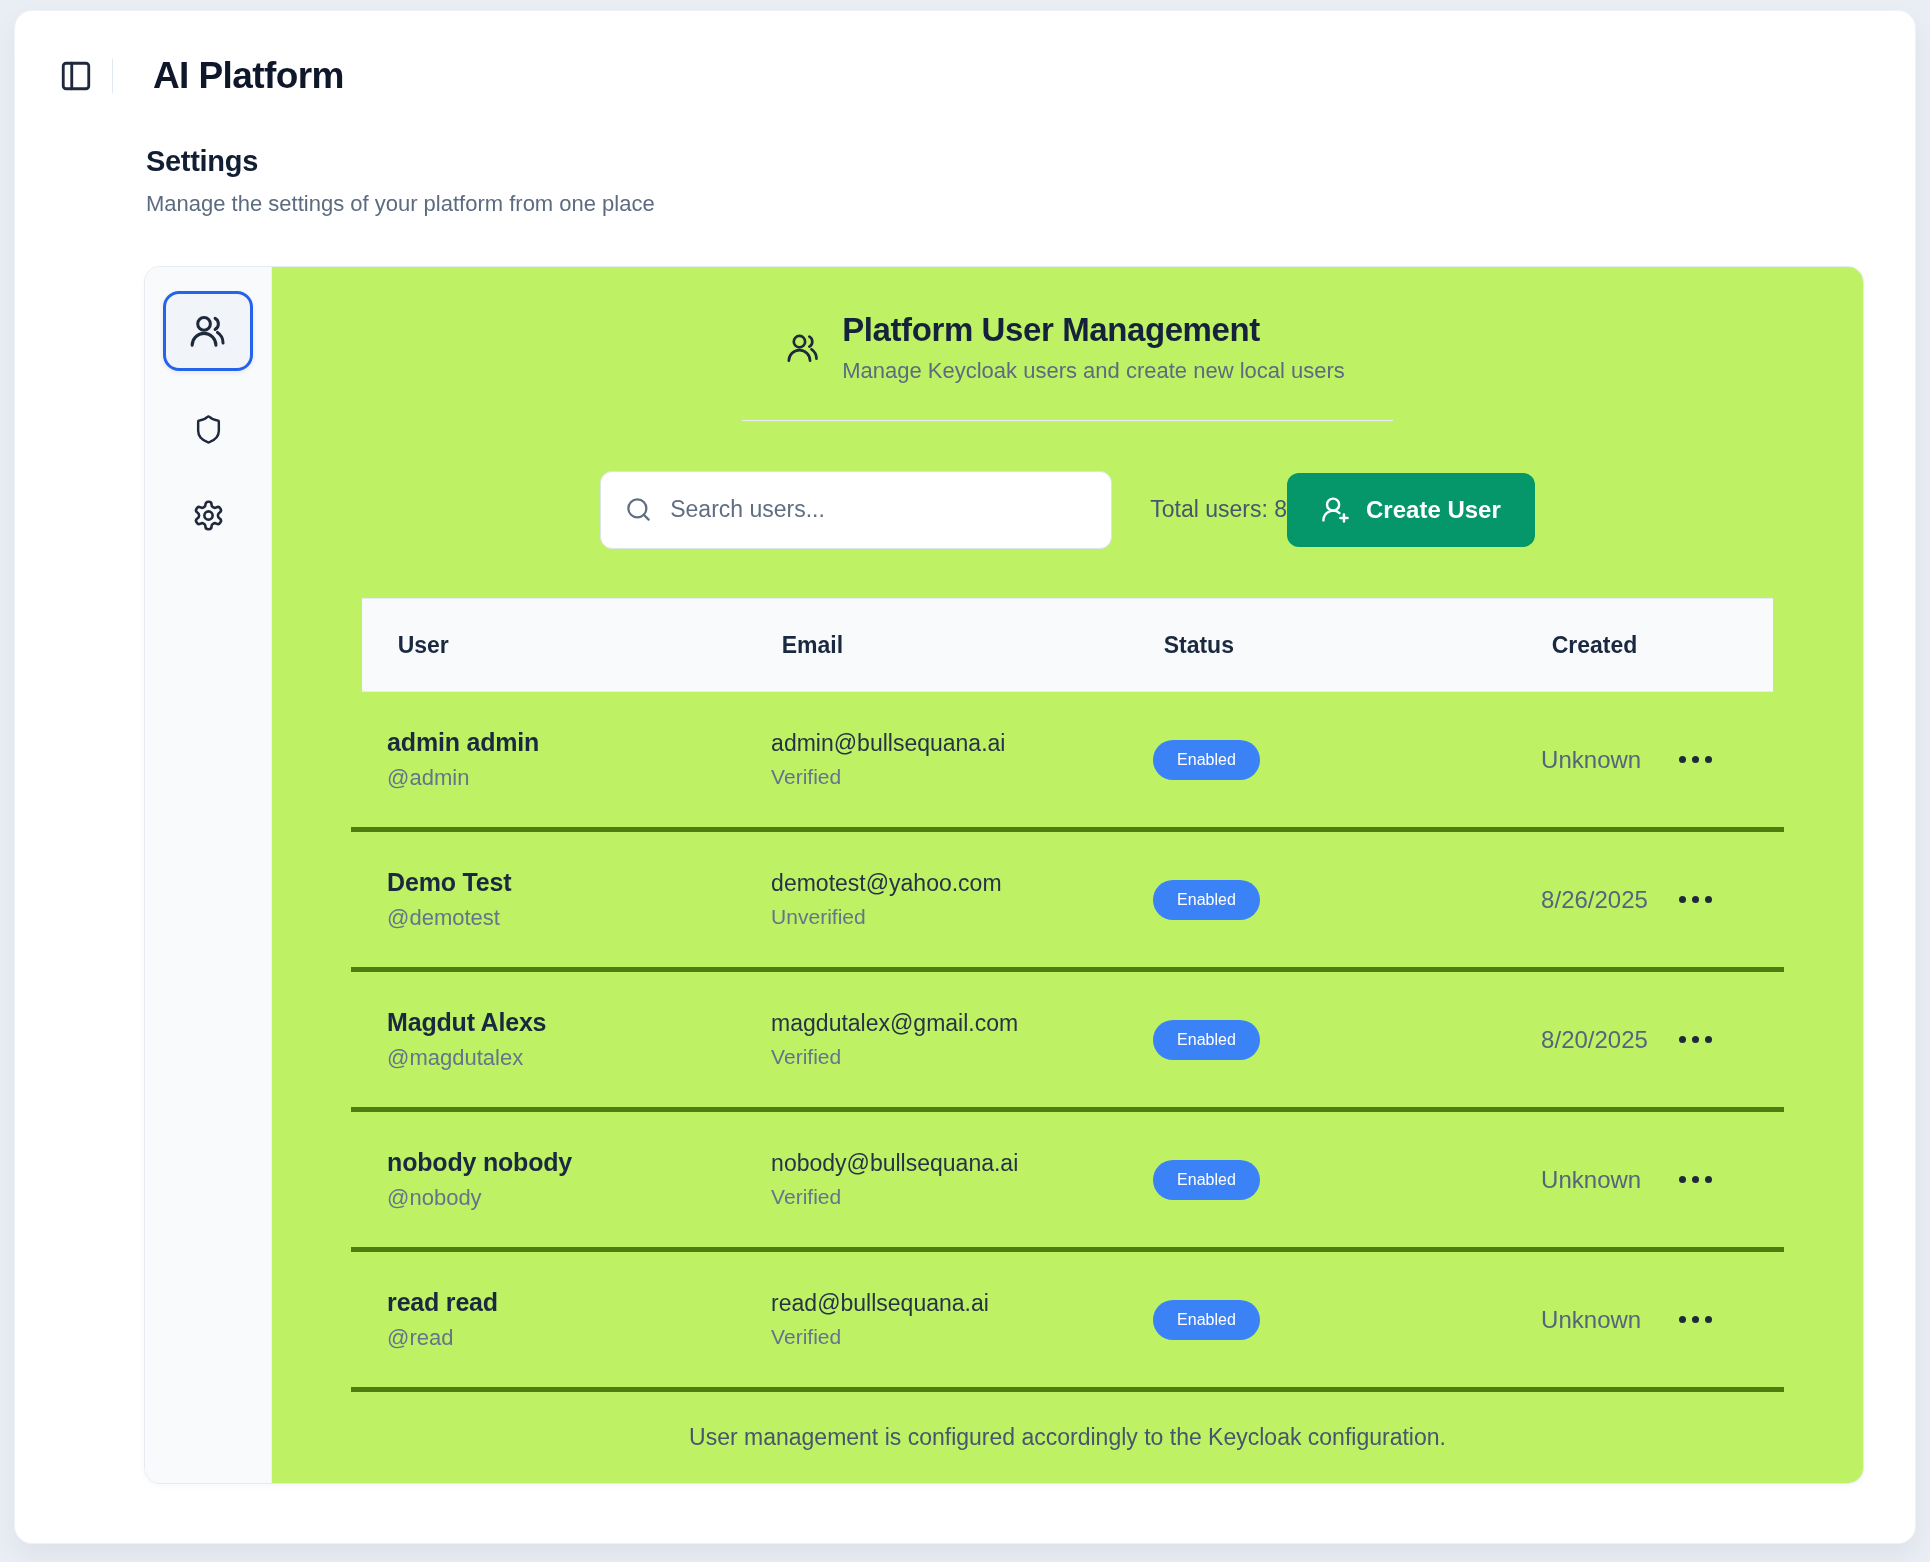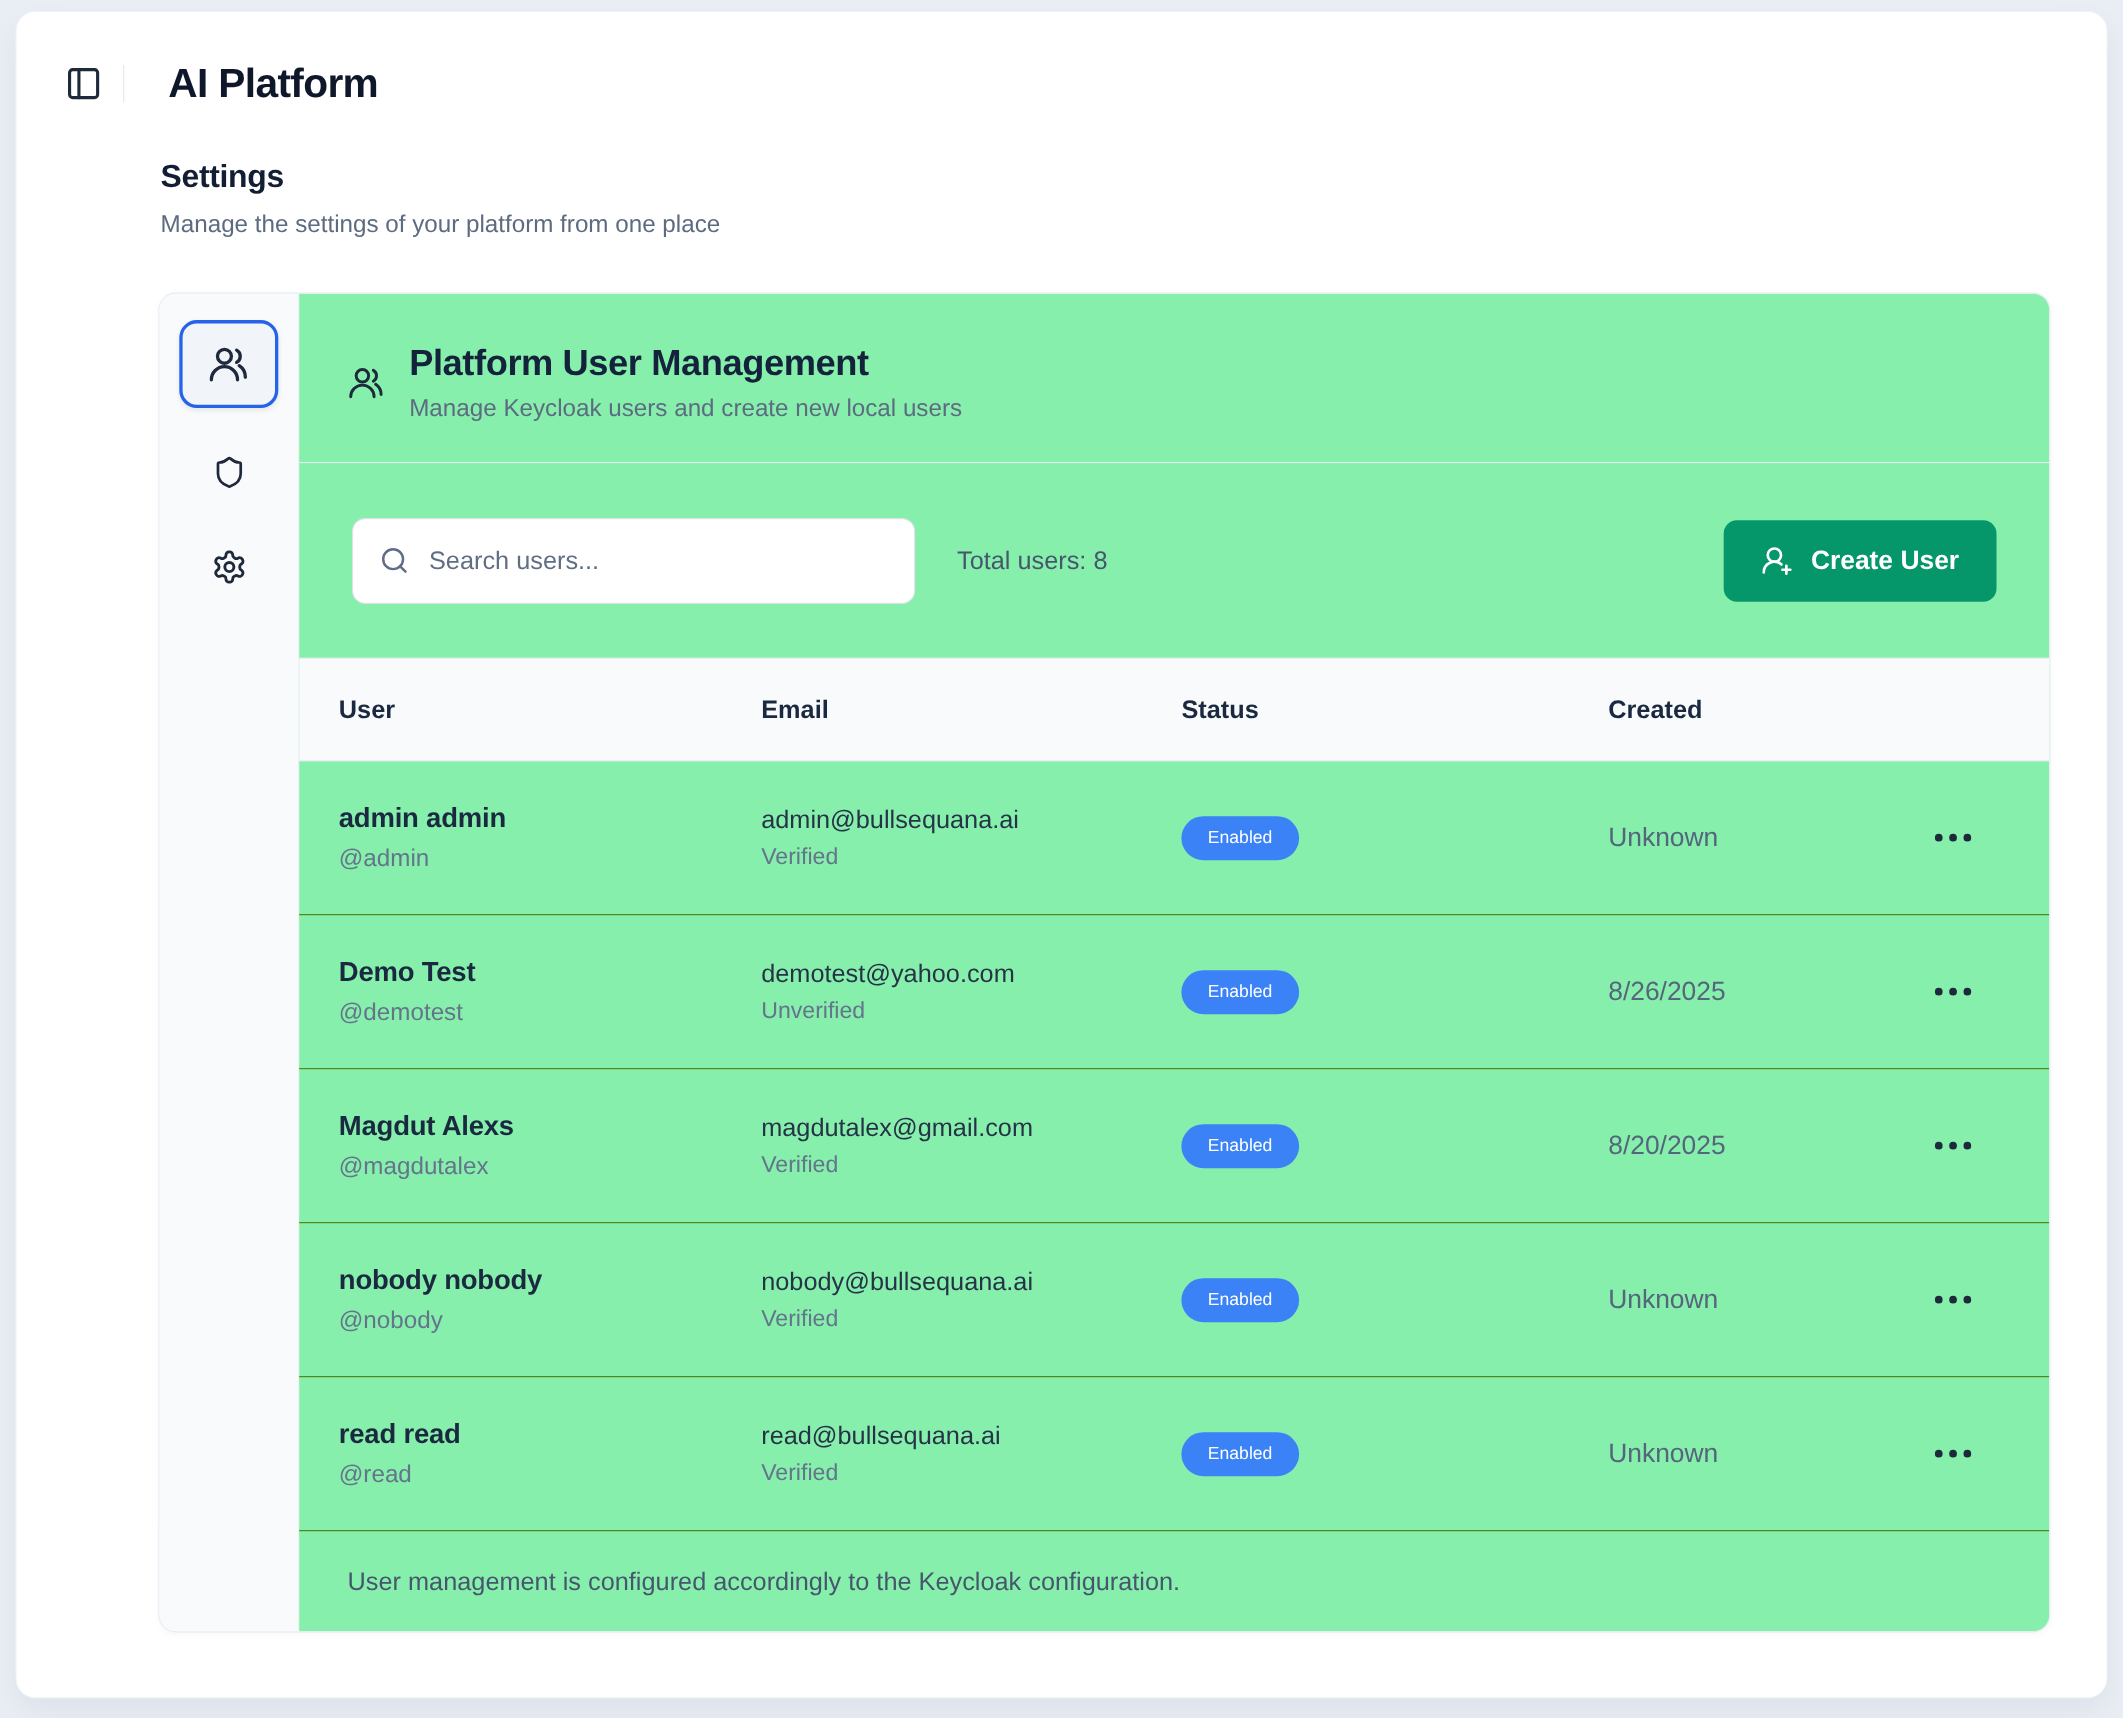--- a/index.html
+++ b/index.html
@@ -69,7 +69,7 @@
   }
   .rail-btn.plain { width: 56px; height: 56px; margin-top: 30px; }
   
-  .main { flex: 1; display: flex; flex-direction: column; background: #86efac; }
+  .main { flex: 1; display: flex; flex-direction: column; background: #bef264; align-items: center; }
   .panel-header {
     padding: 44px 48px 36px 44px;
     display: flex; align-items: center; gap: 22px;

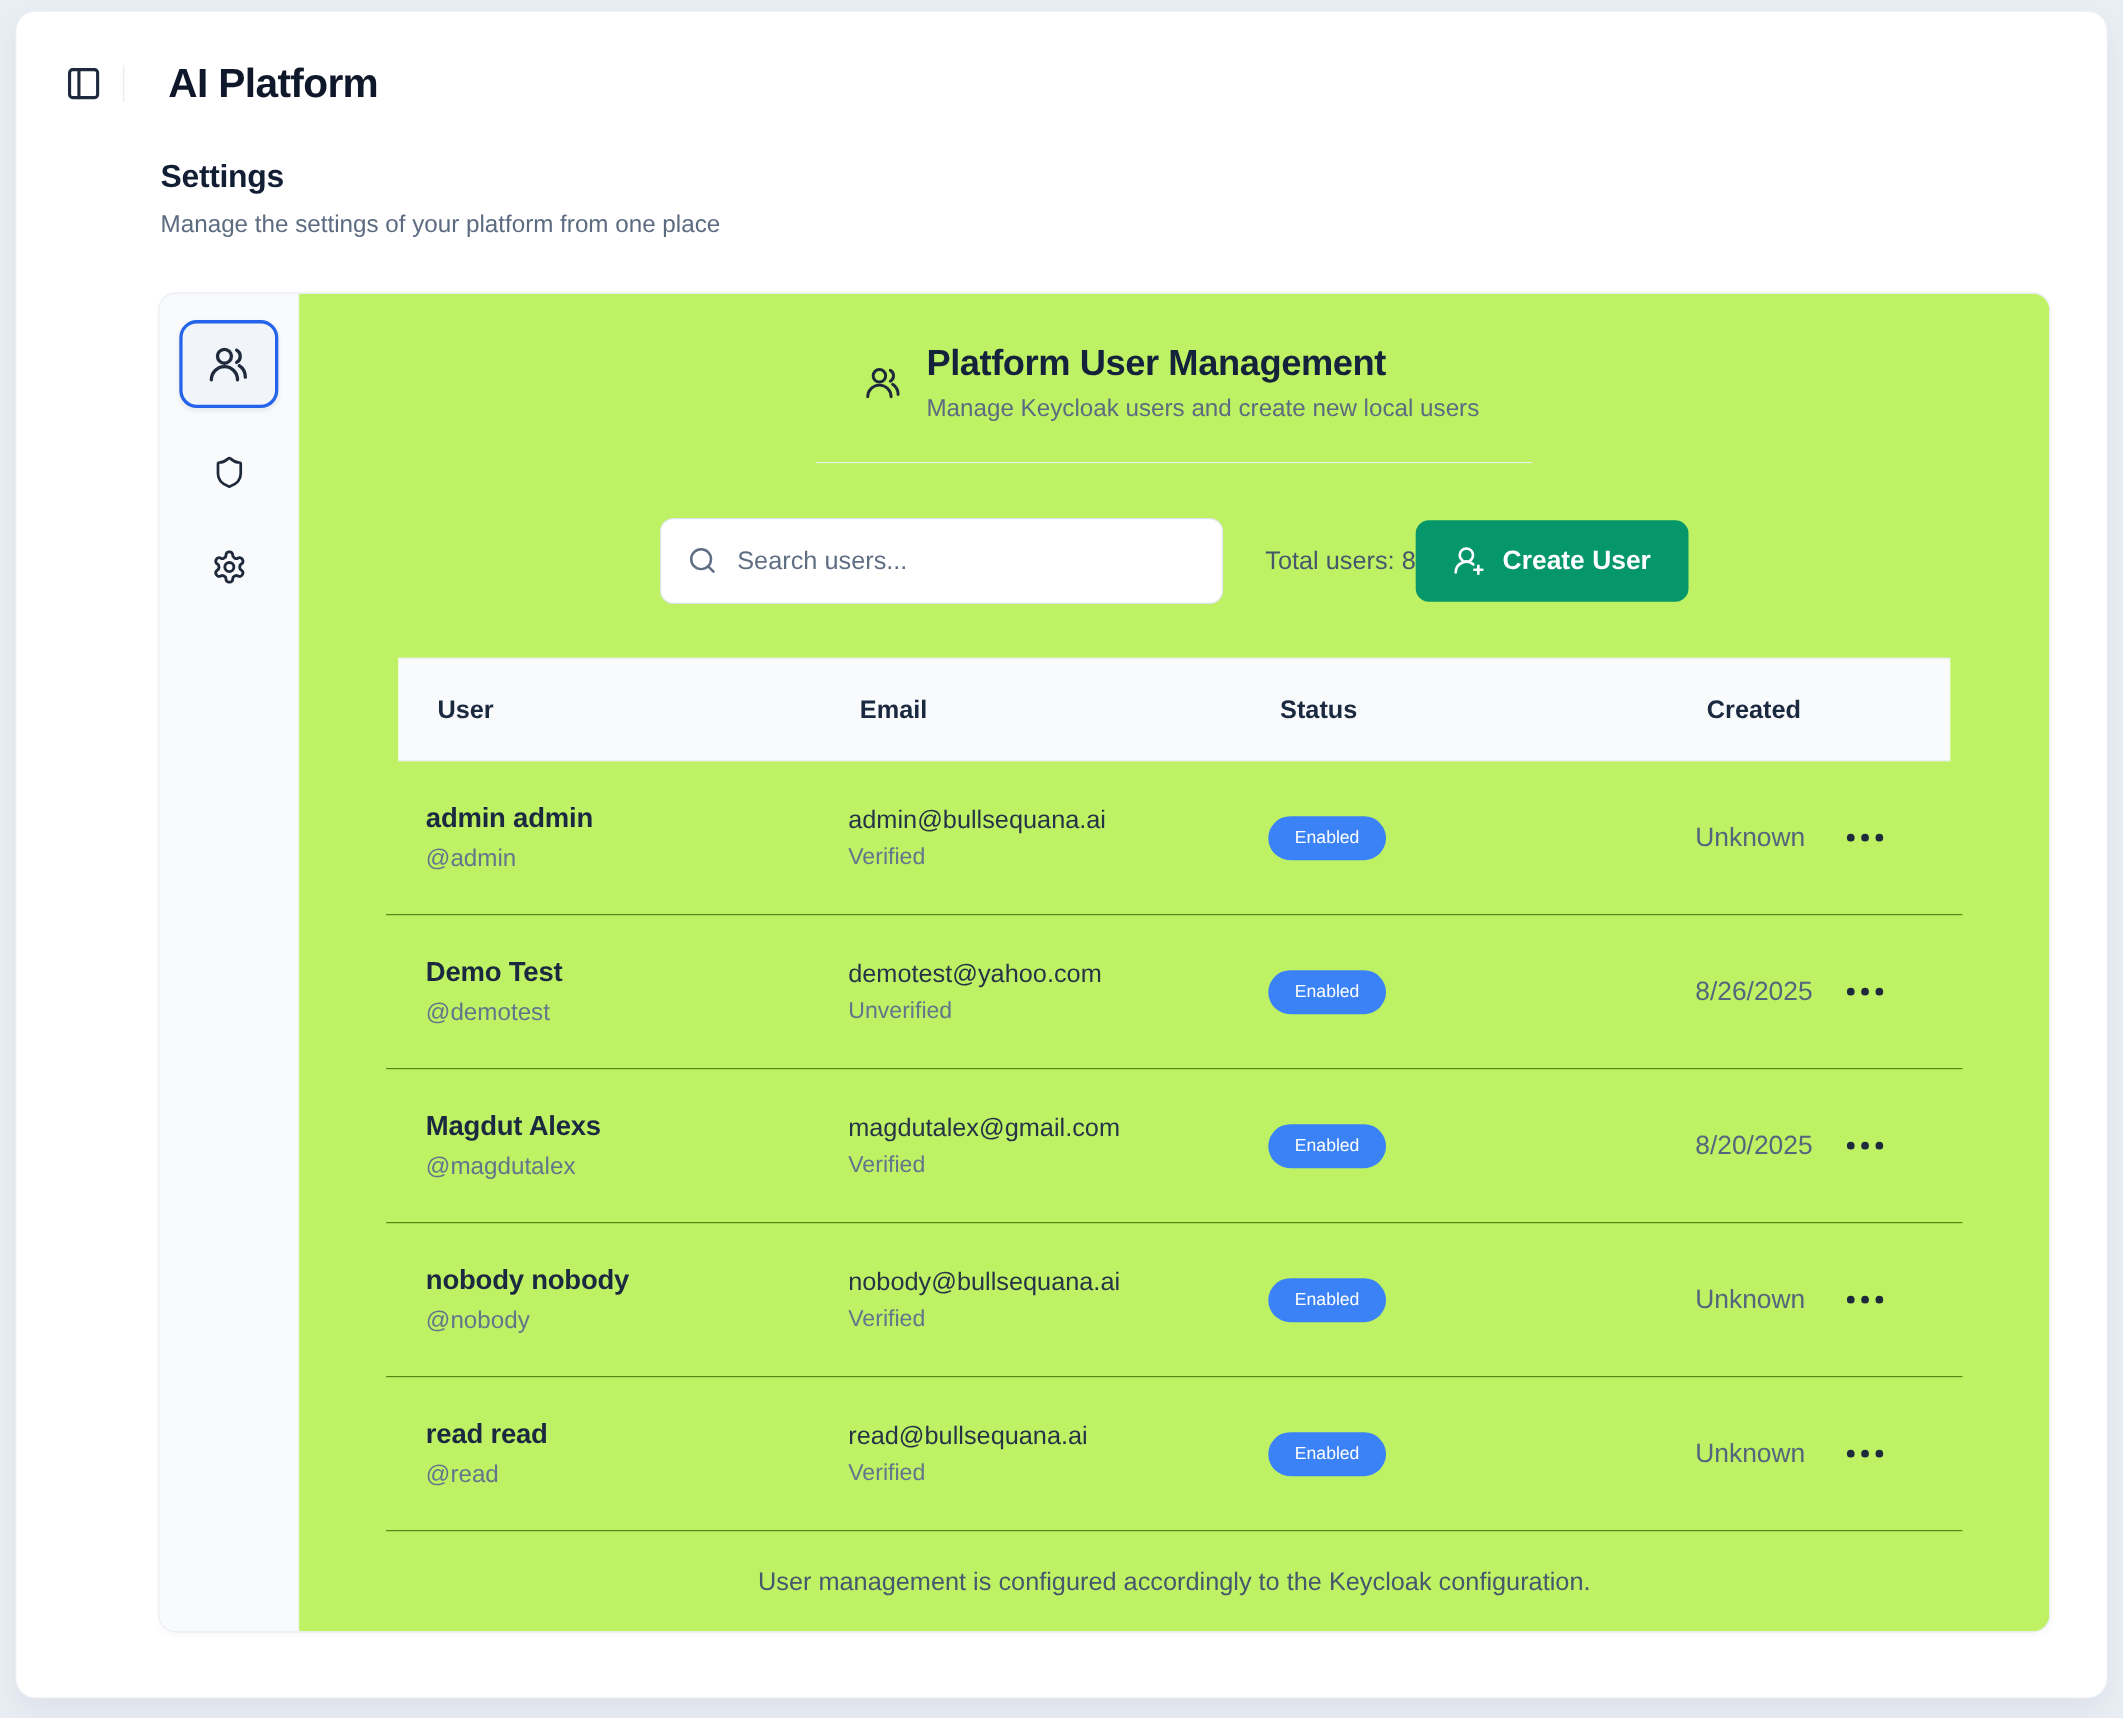--- a/index.html
+++ b/index.html
@@ -117,7 +117,7 @@
     height: 94px;
     font-size: 23px; font-weight: 650; color: #1b2940;
   }
-  .trow { height: 140px; border-bottom: 1px solid #4d7c0f; }
+  .trow { height: 140px; border-bottom: 5px solid #4d7c0f; }
   .cell-name { font-size: 25px; font-weight: 700; color: #1b2940; letter-spacing: -0.2px; }
   .cell-handle { font-size: 22px; color: #64748b; margin-top: 8px; }
   .cell-email { font-size: 23px; color: #263347; }

